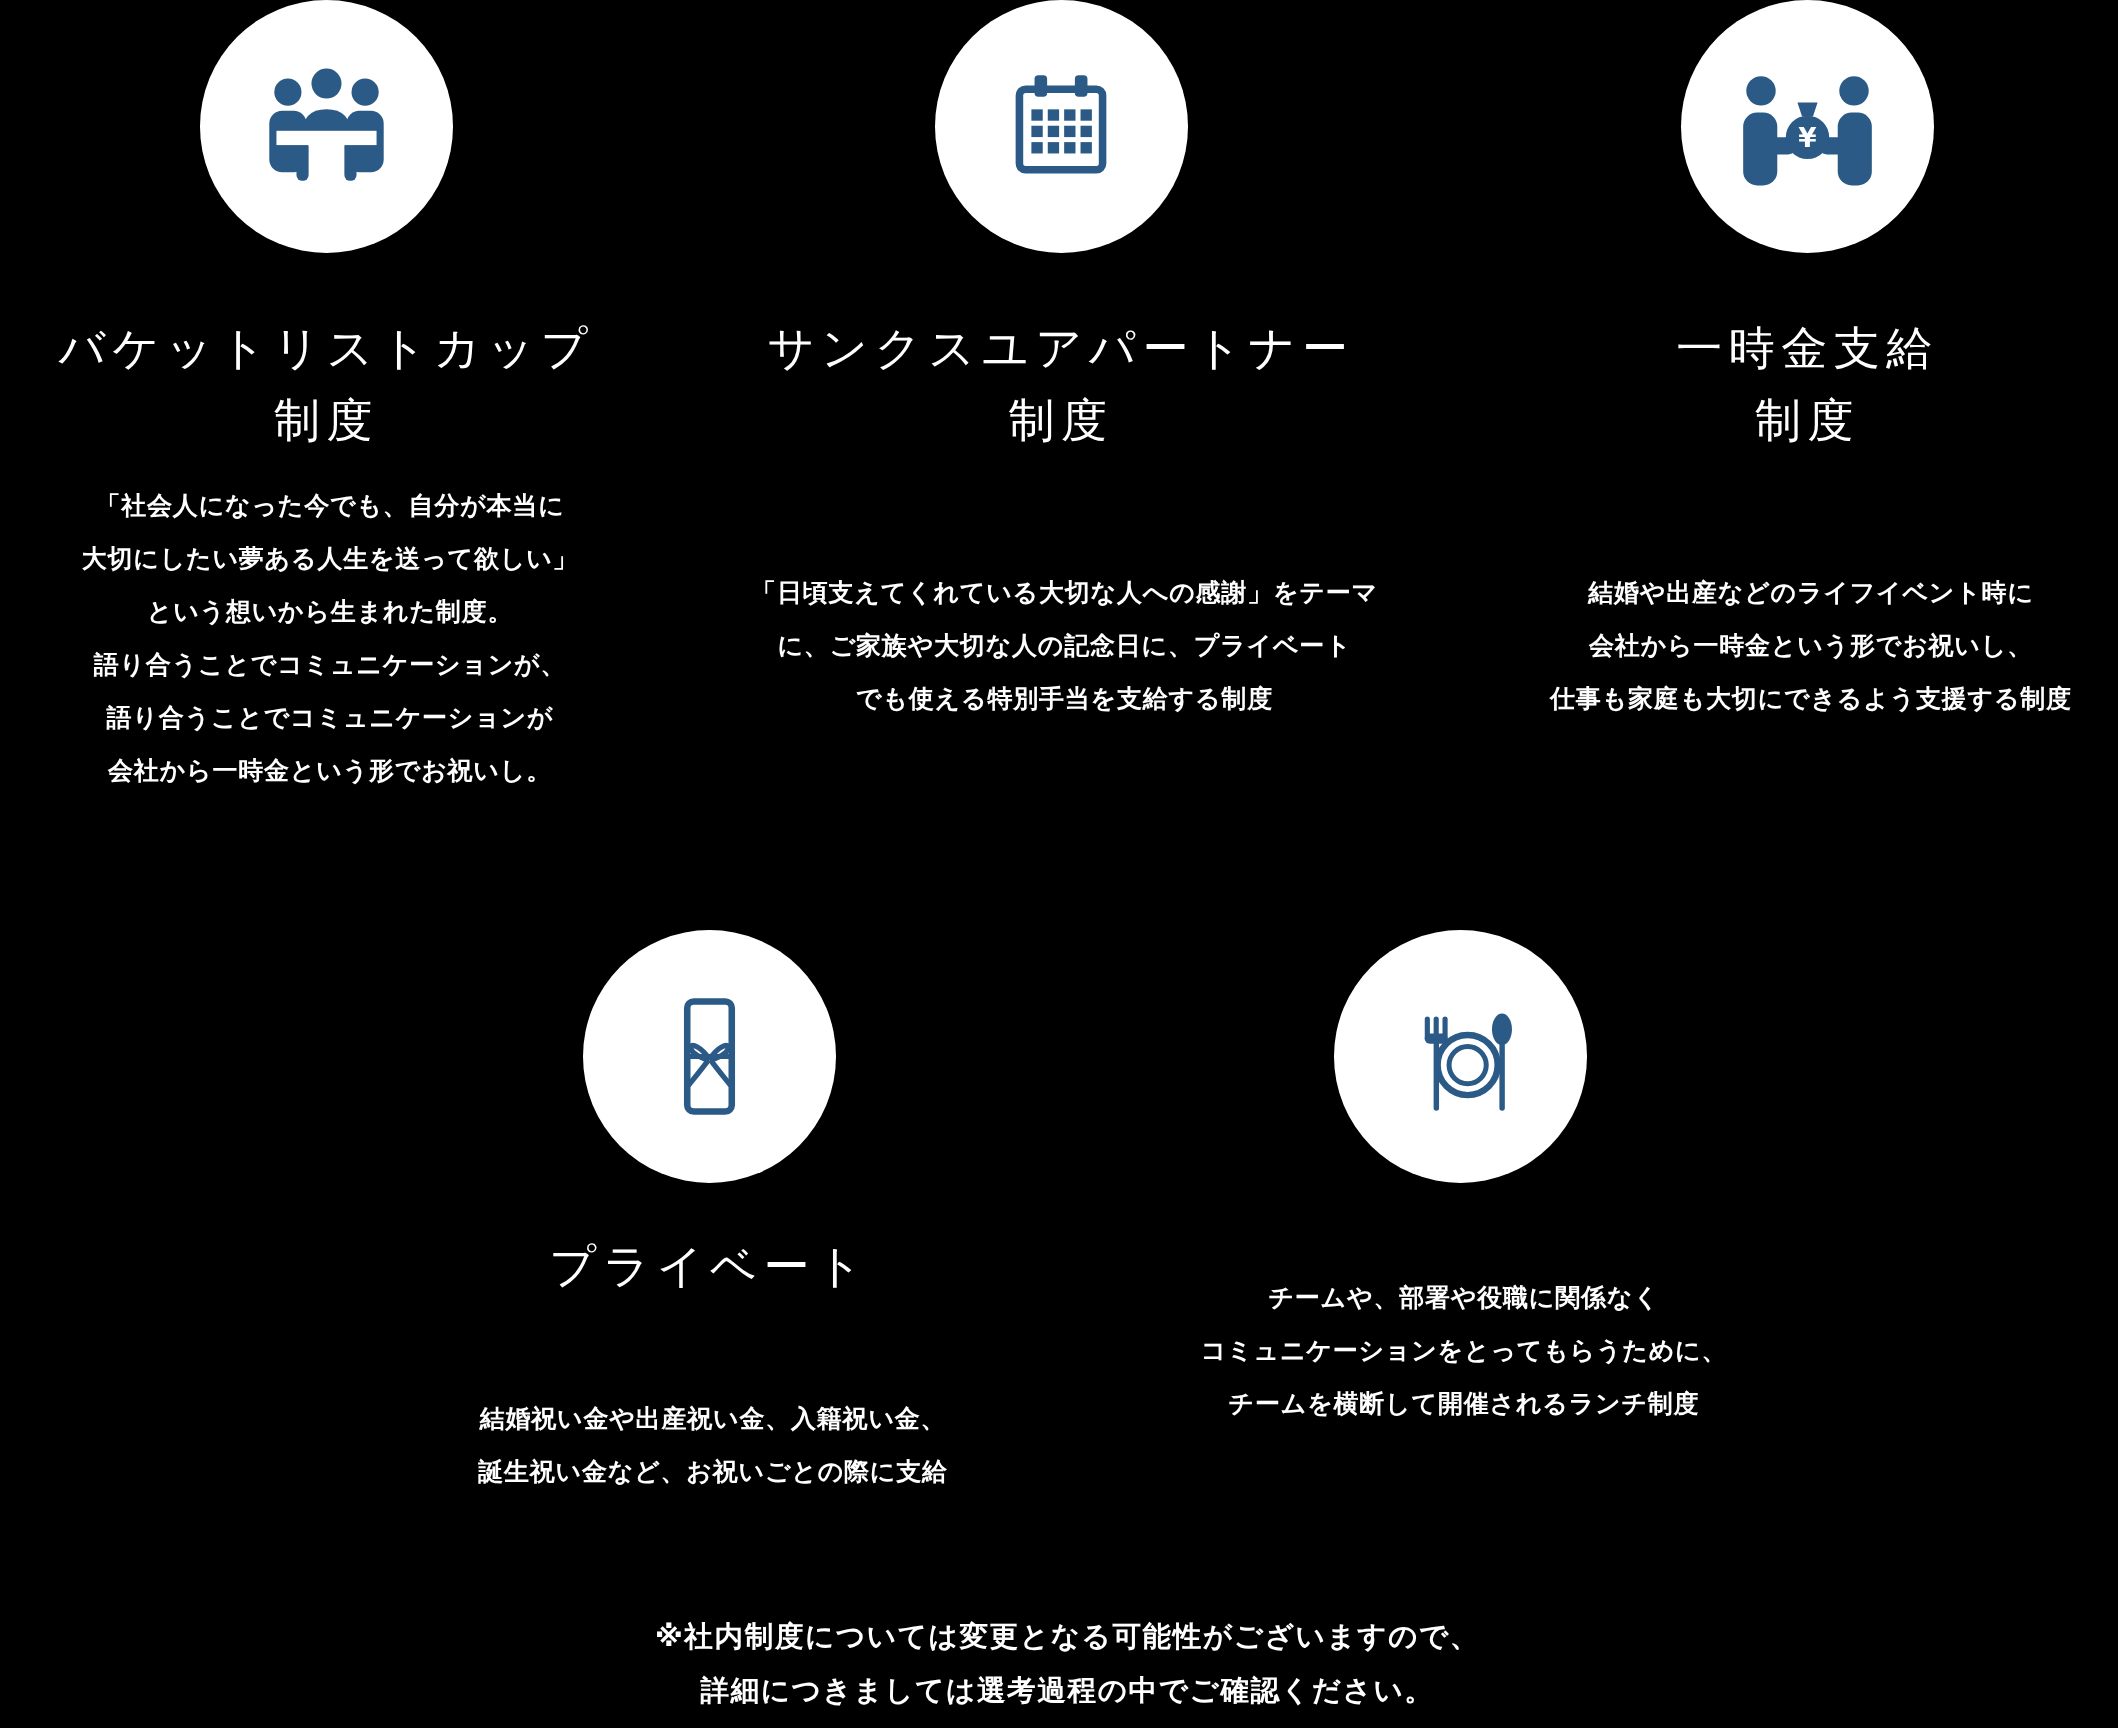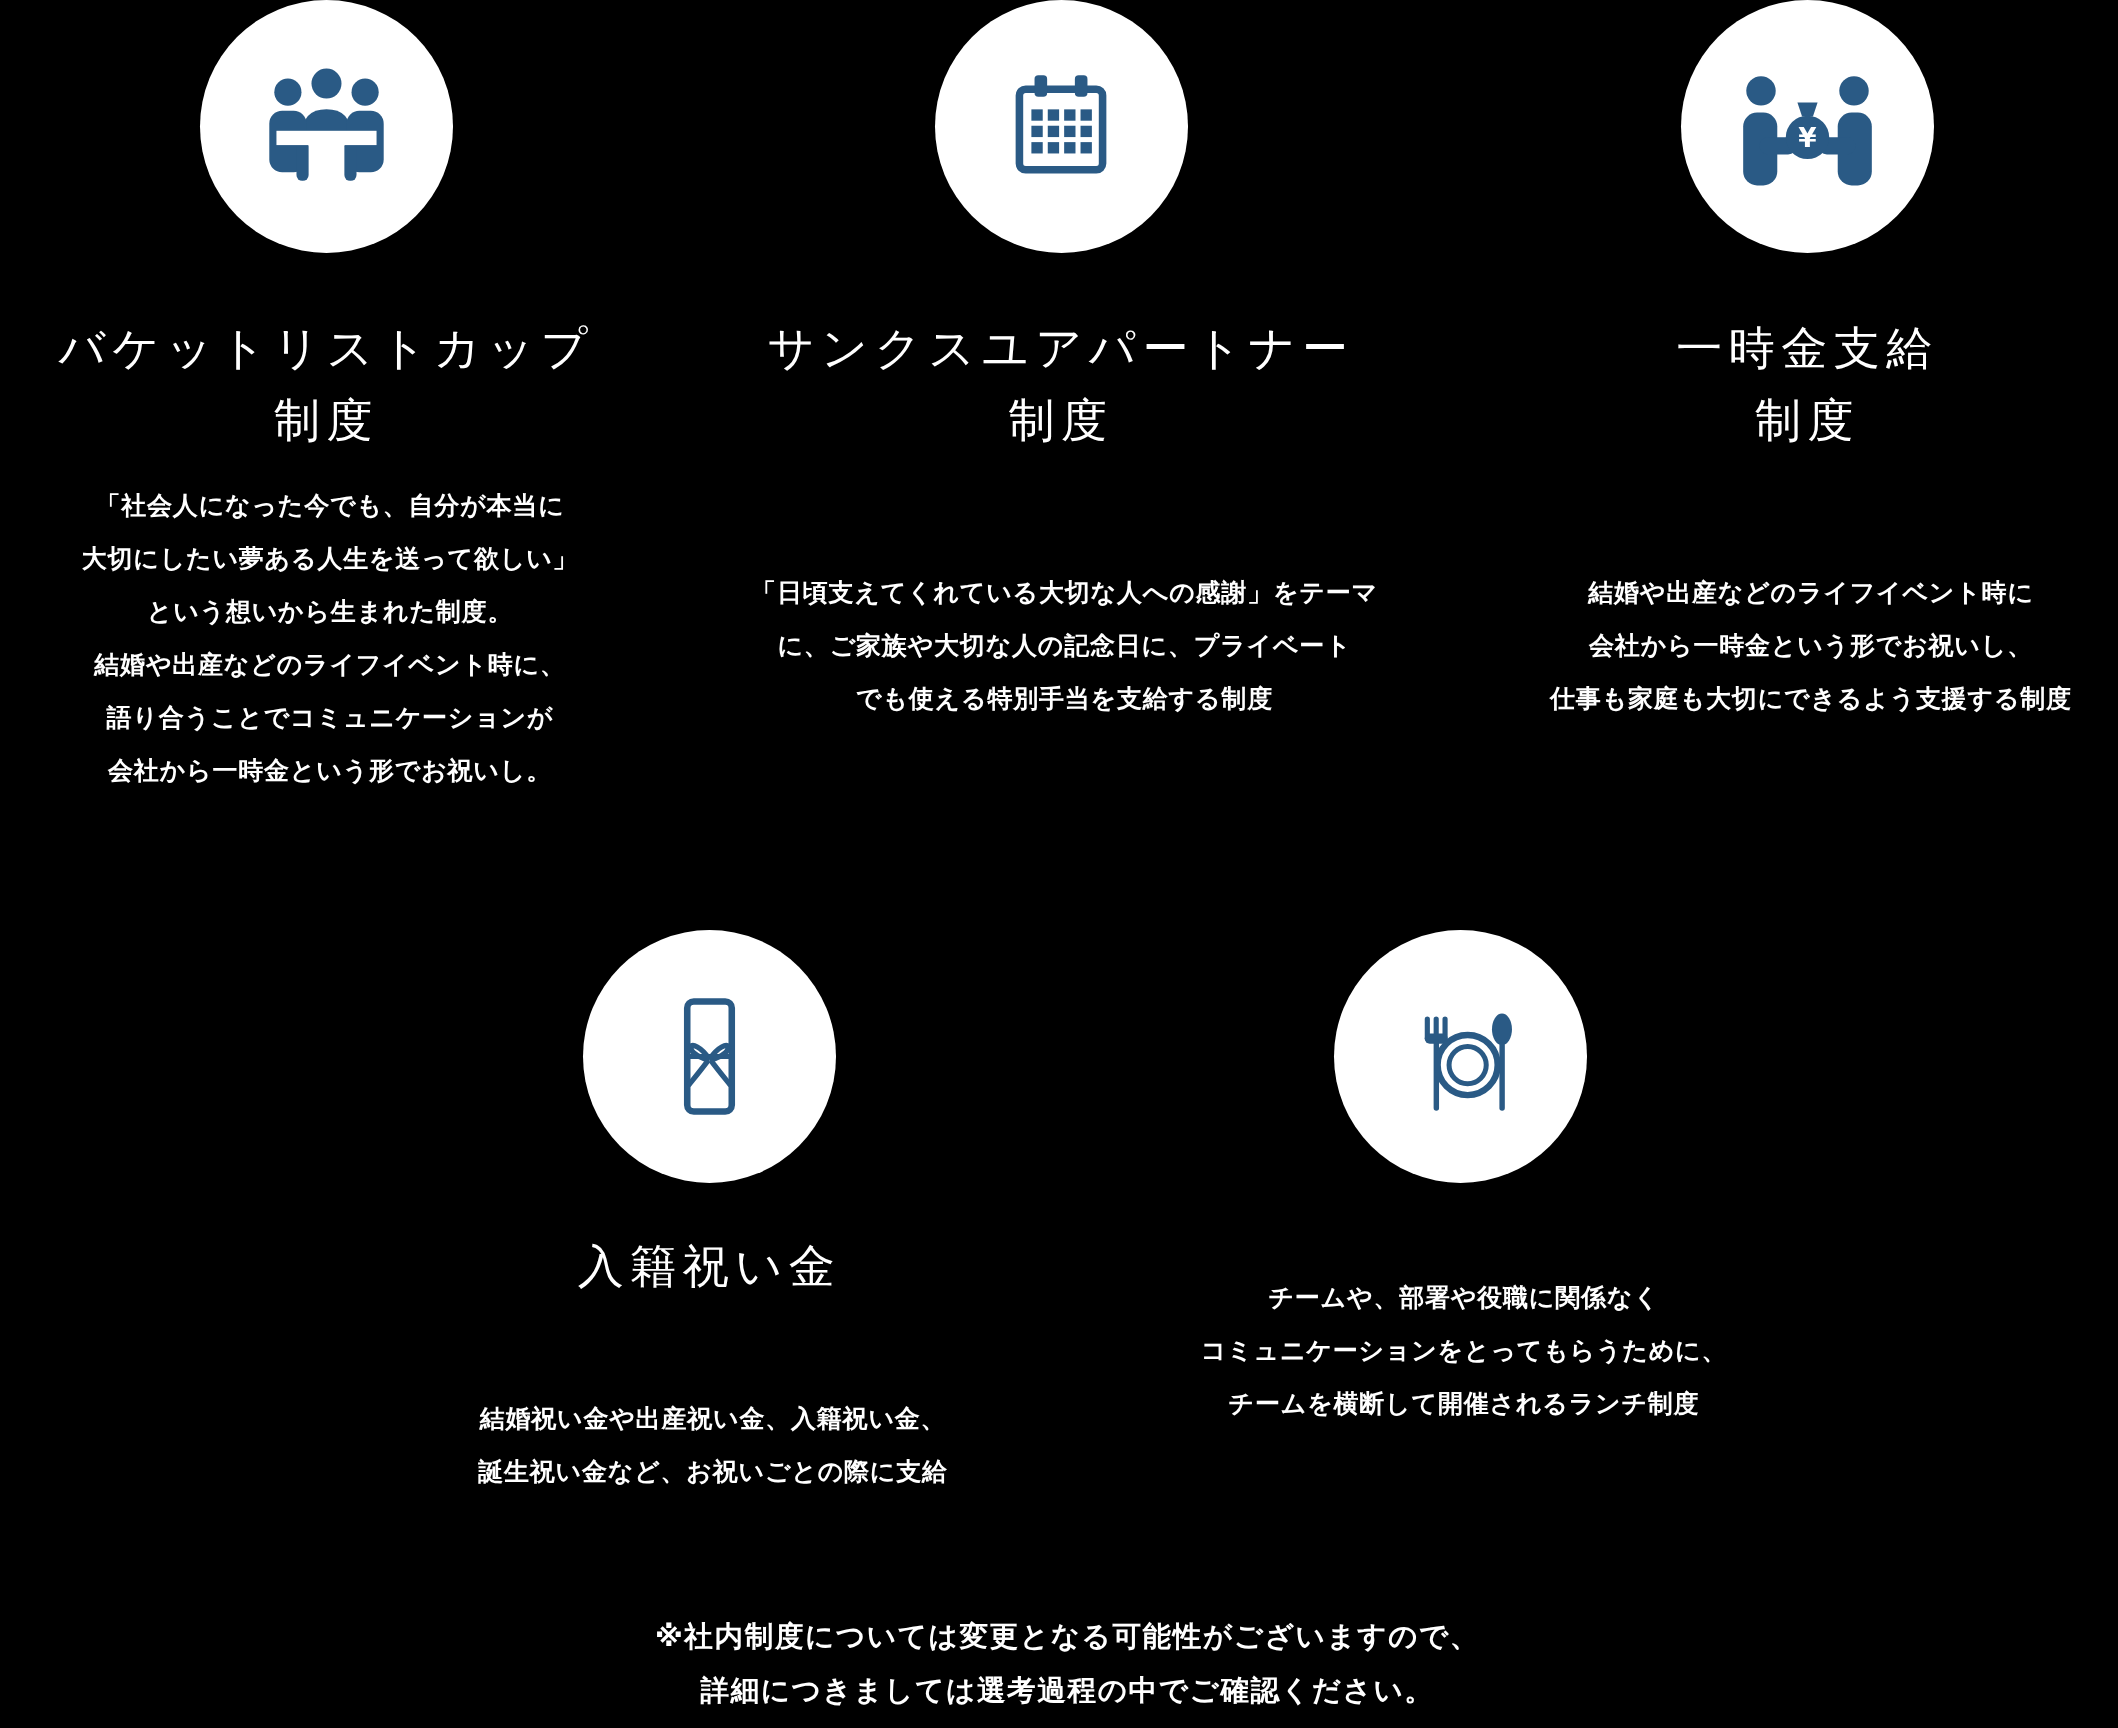--- a/index.html
+++ b/index.html
@@ -79,7 +79,7 @@
       <div>「社会人になった今でも、自分が本当に</div>
       <div>大切にしたい夢ある人生を送って欲しい」</div>
       <div>という想いから生まれた制度。</div>
-      <div>結婚や出産などのライフイベント時に、</div>
+      <div>語り合うことでコミュニケーションが、</div>
       <div>語り合うことでコミュニケーションが</div>
       <div>会社から一時金という形でお祝いし。</div>
     </div>

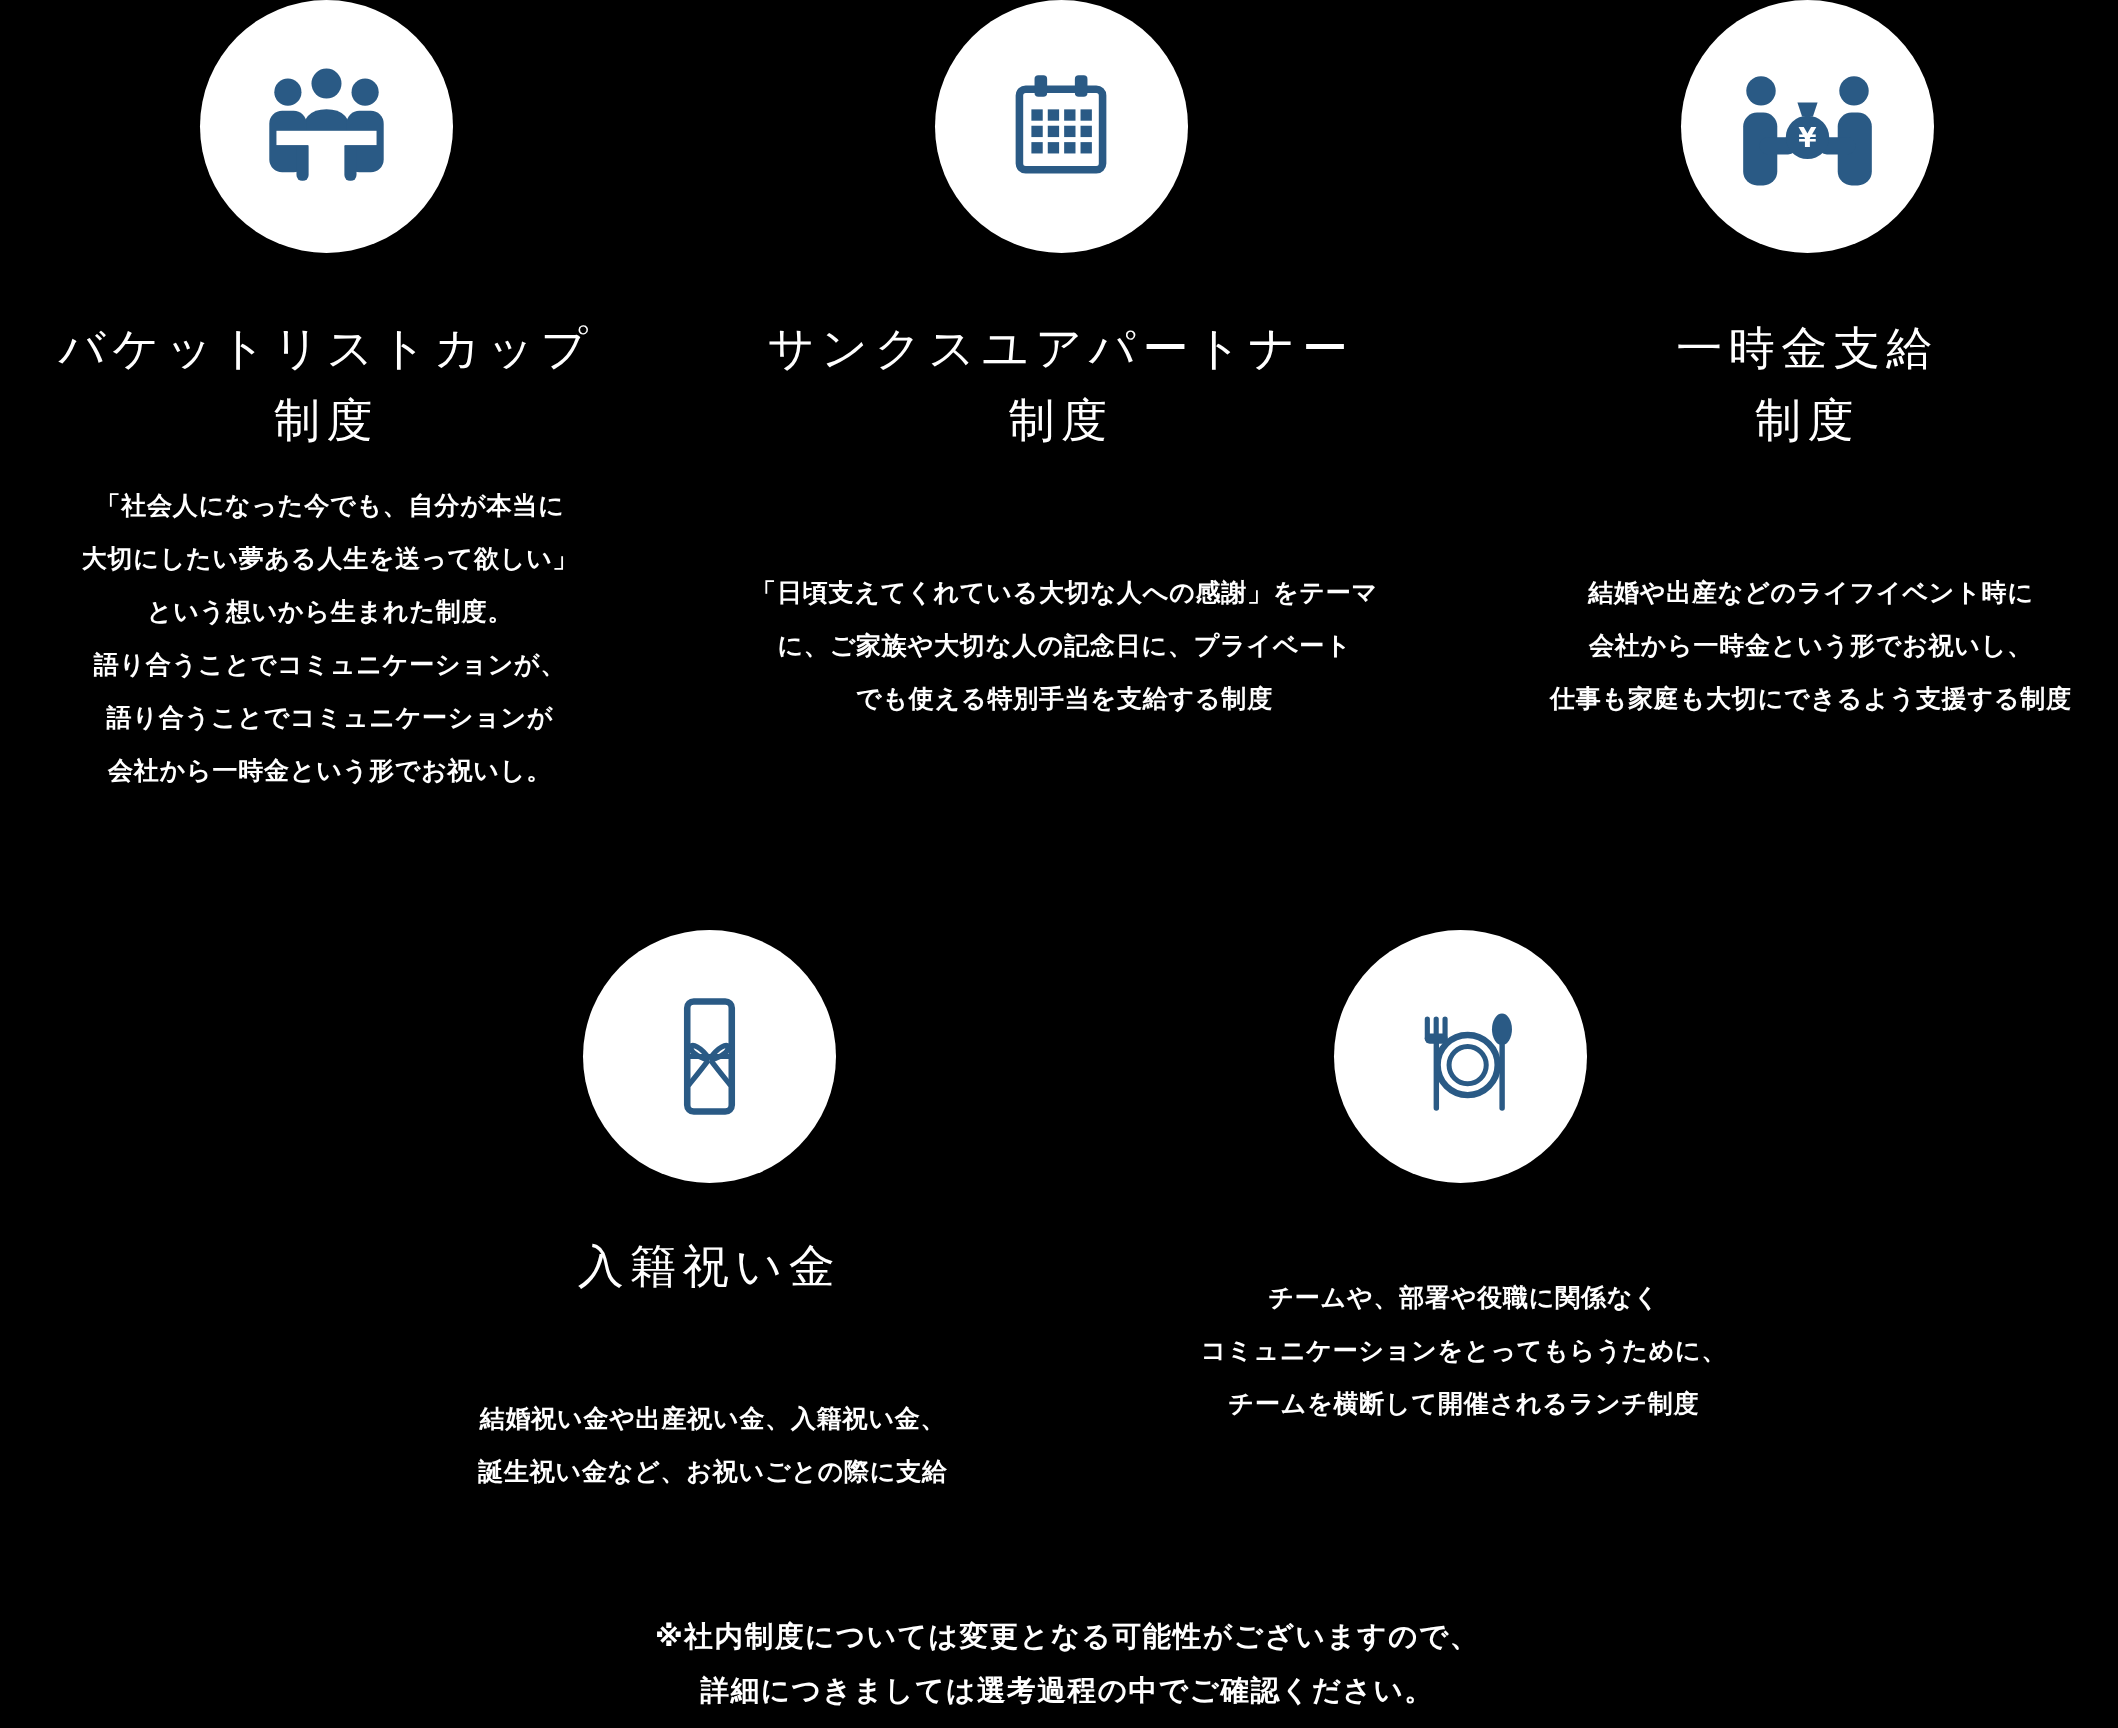--- a/index.html
+++ b/index.html
@@ -155,7 +155,7 @@
       </svg>
     </div>
     <div class="title">
-      <div>入籍祝い金</div>
+      <div>プライベート</div>
     </div>
     <div class="body body-bottom2">
       <div>結婚祝い金や出産祝い金、入籍祝い金、</div>

